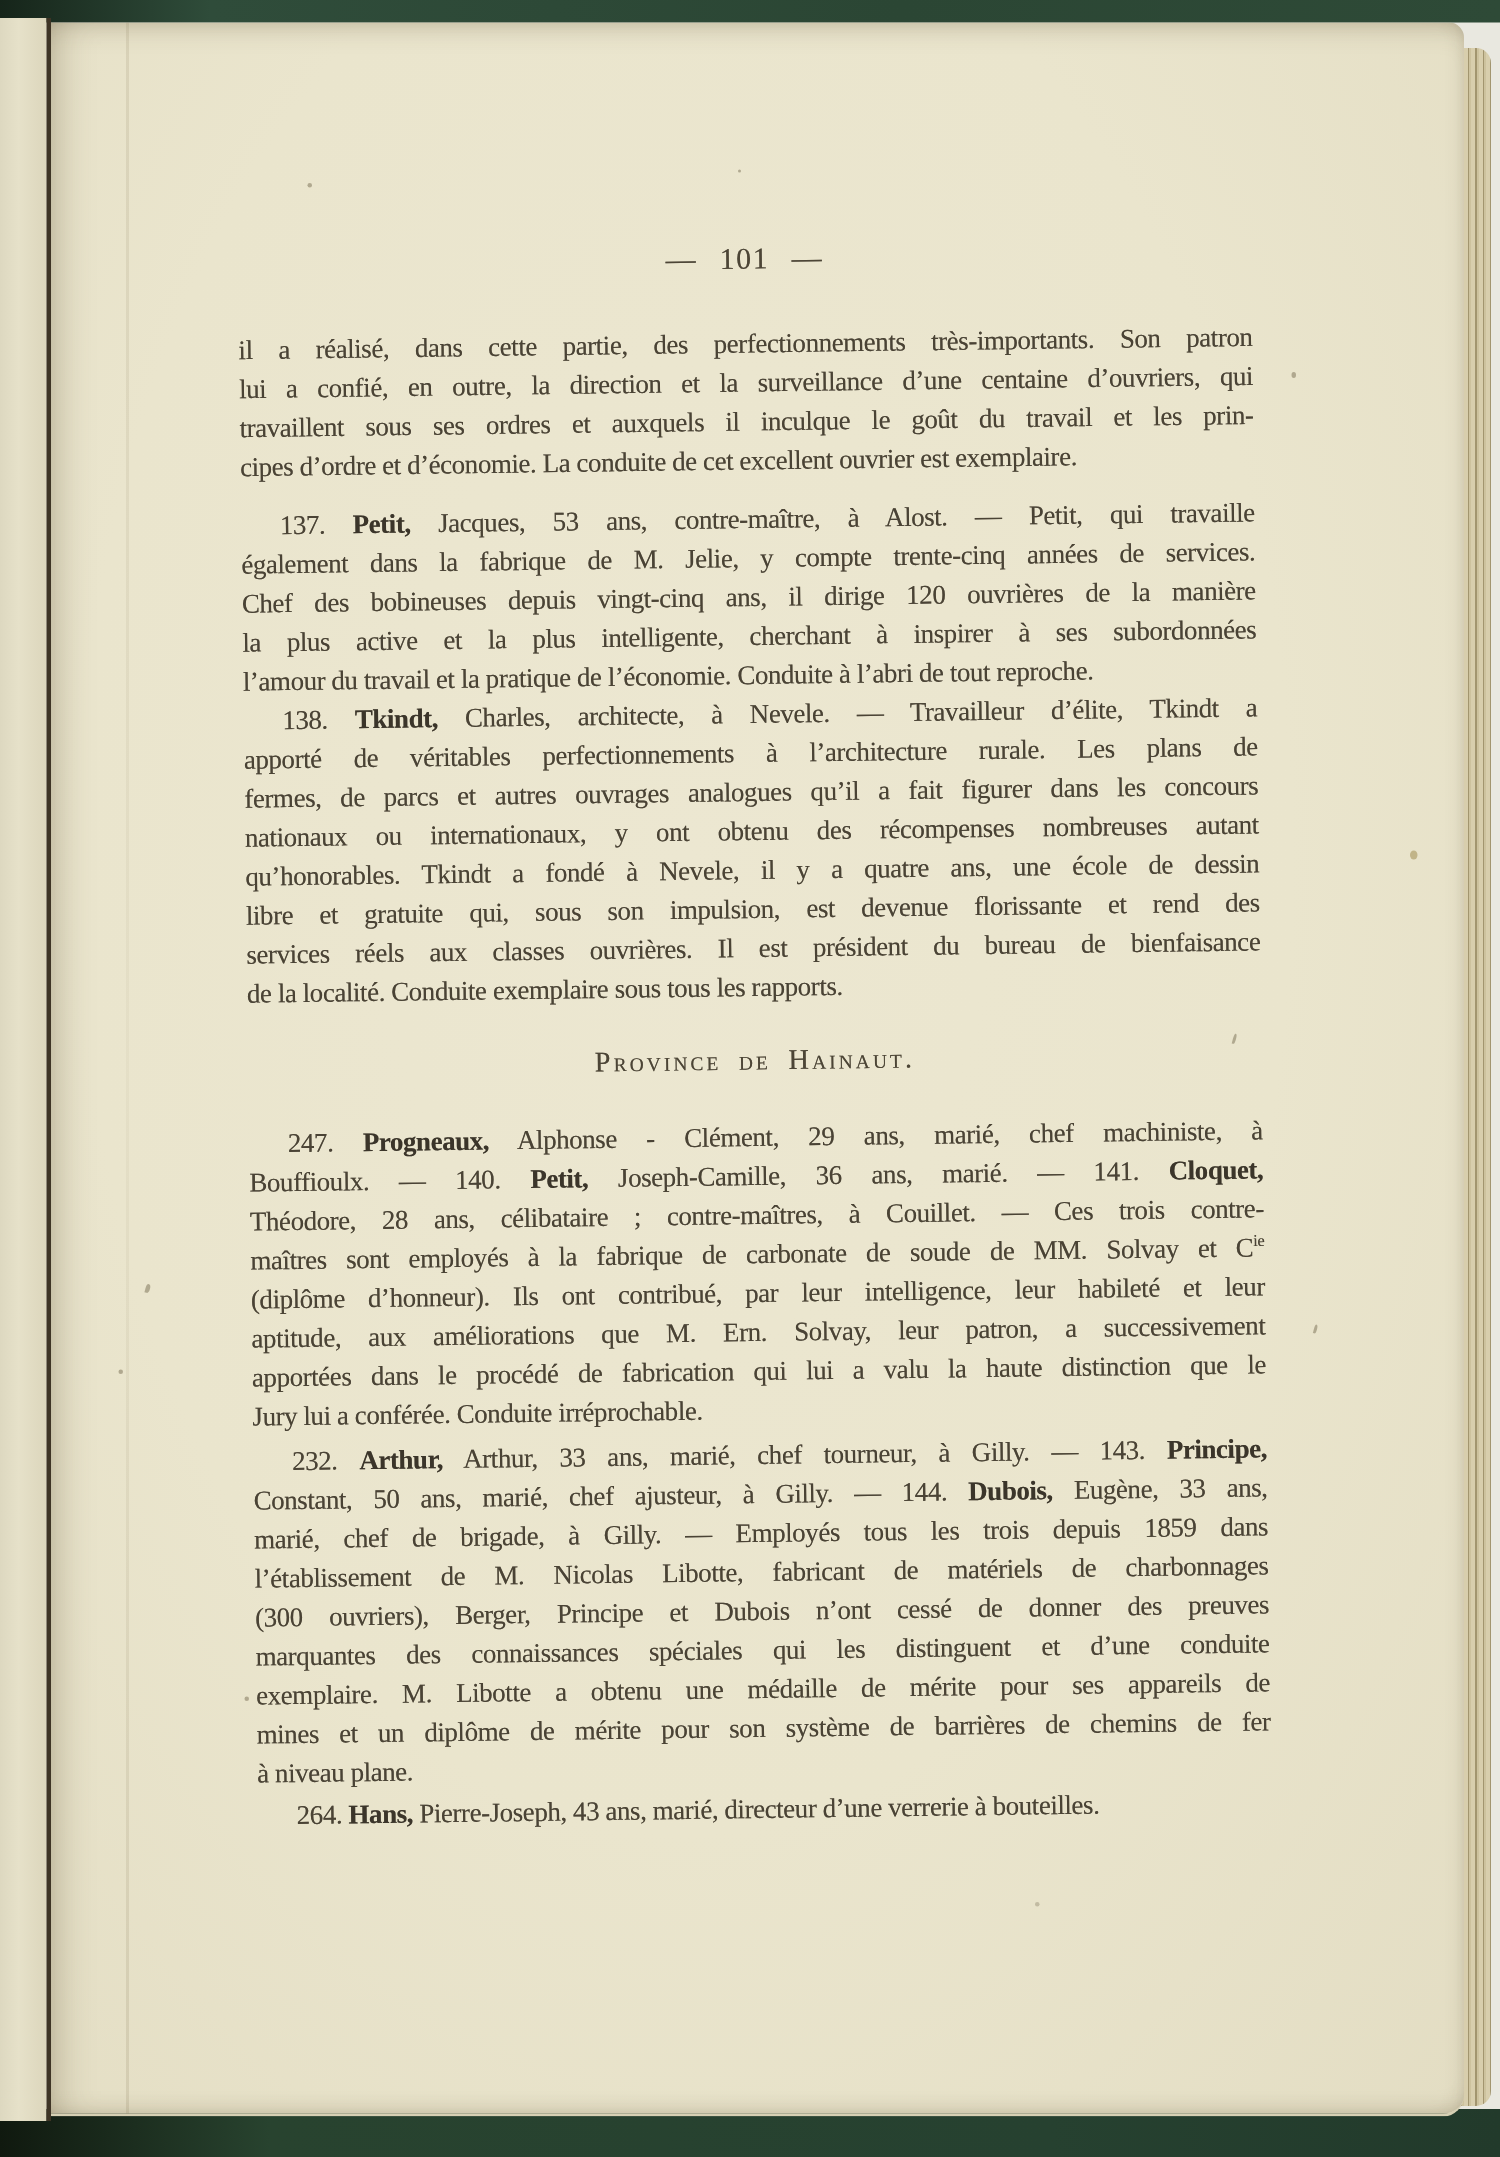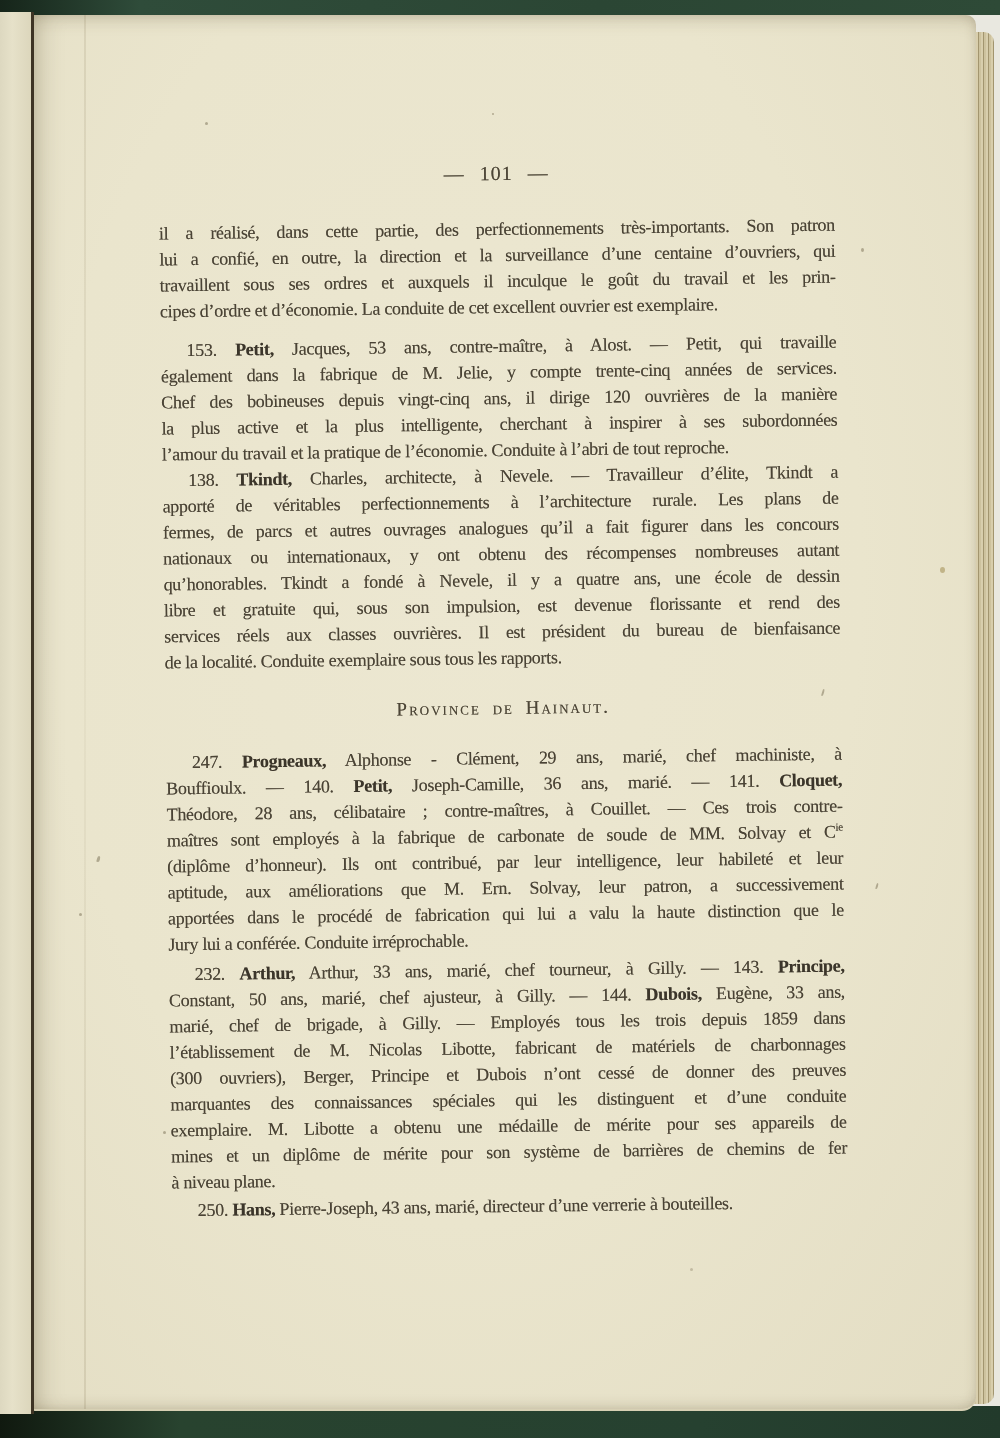--- a/index.html
+++ b/index.html
@@ -118,7 +118,7 @@
           <div class="line last" style=""><span>cipes d’ordre et d’économie. La conduite de cet excellent ouvrier est exemplaire.</span></div>
         </div>
         <div class="para">
-          <div class="line indent" style=""><span>153. </span><b>Petit,</b><span> Jacques, 53 ans, contre-maître, à Alost. — Petit, qui travaille</span></div>
+          <div class="line indent" style=""><span>137. </span><b>Petit,</b><span> Jacques, 53 ans, contre-maître, à Alost. — Petit, qui travaille</span></div>
           <div class="line" style=""><span>également dans la fabrique de M. Jelie, y compte trente-cinq années de services.</span></div>
           <div class="line" style=""><span>Chef des bobineuses depuis vingt-cinq ans, il dirige 120 ouvrières de la manière</span></div>
           <div class="line" style=""><span>la plus active et la plus intelligente, cherchant à inspirer à ses subordonnées</span></div>

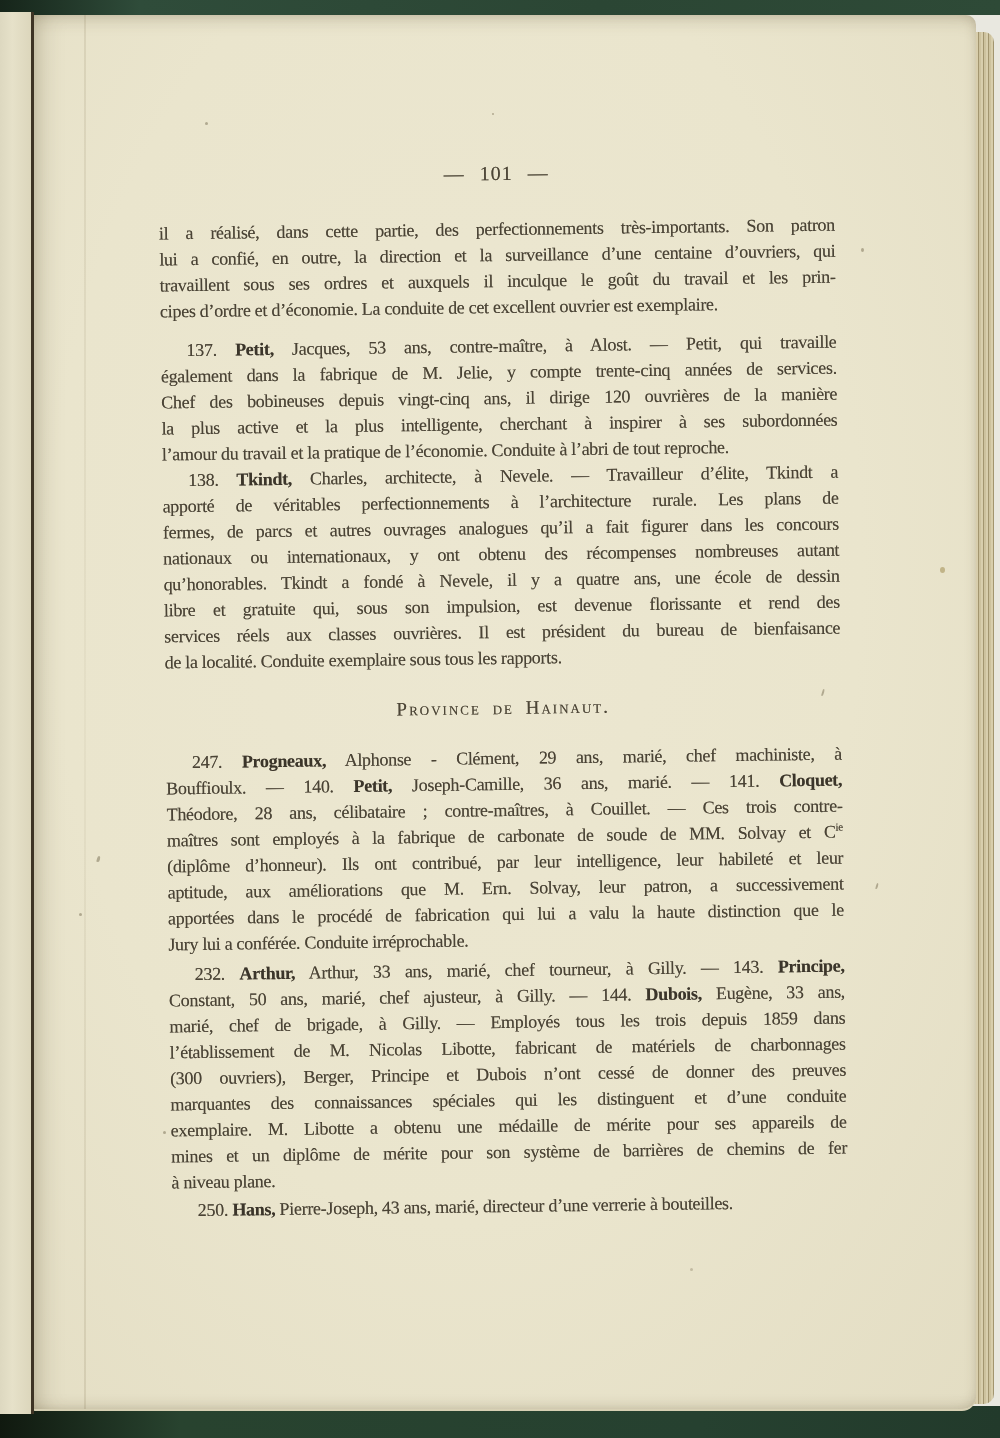--- a/index.html
+++ b/index.html
@@ -157,7 +157,7 @@
           <div class="line last" style=""><span>à niveau plane.</span></div>
         </div>
         <div class="para">
-          <div class="line last indent" style=""><span>250. </span><b>Hans,</b><span> Pierre-Joseph, 43 ans, marié, directeur d’une verrerie à bouteilles.</span></div>
+          <div class="line last indent" style=""><span>264. </span><b>Hans,</b><span> Pierre-Joseph, 43 ans, marié, directeur d’une verrerie à bouteilles.</span></div>
         </div>
       </div>
   </div>

